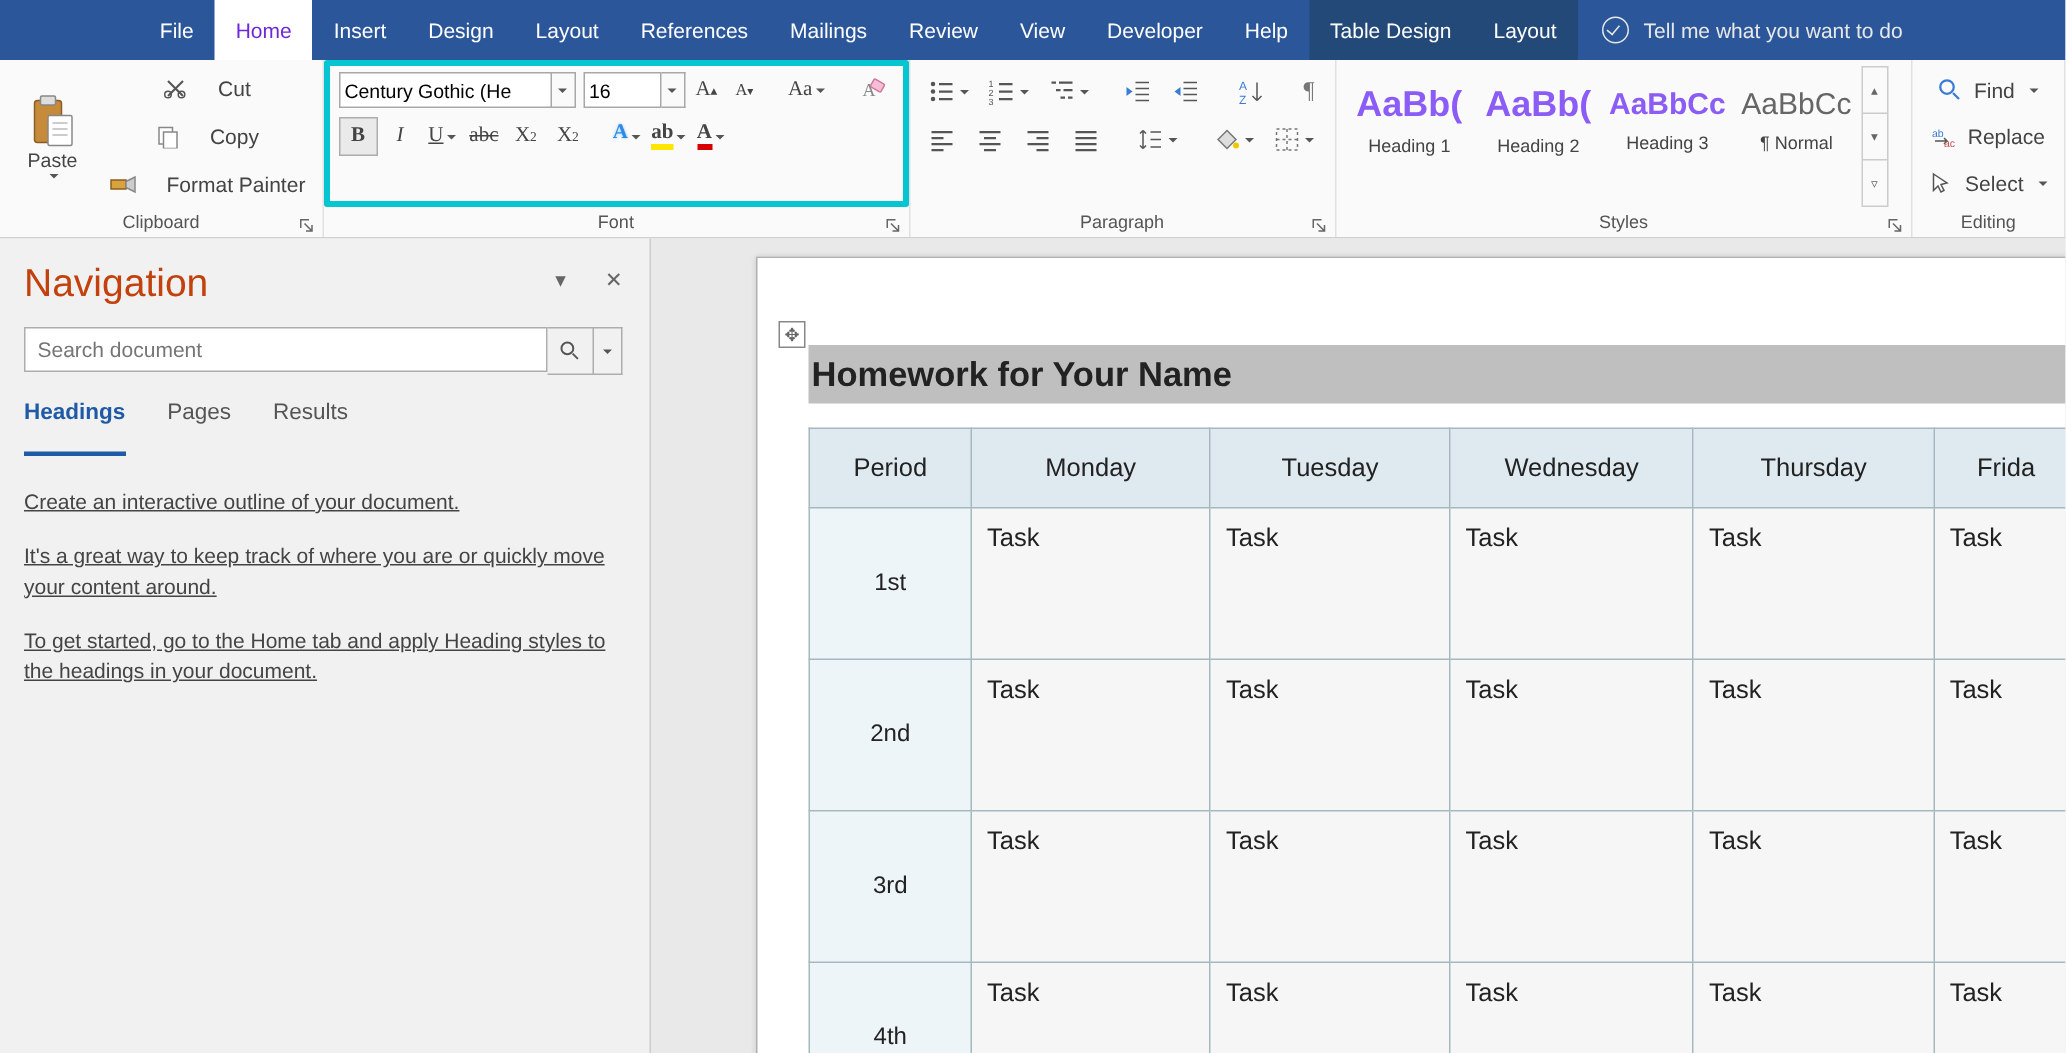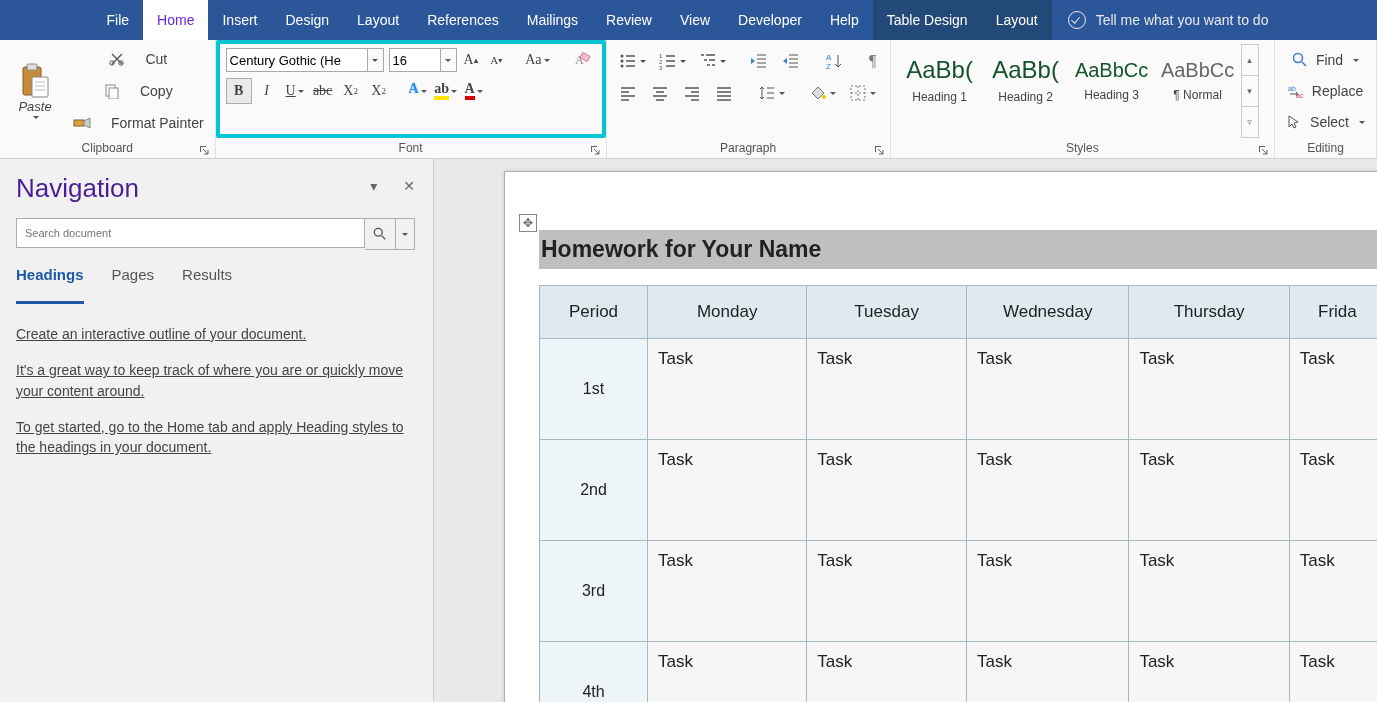--- a/index.html
+++ b/index.html
@@ -64,7 +64,7 @@
   
   .styles-group .content{align-items:stretch;}
   .style-box{width:84px;height:70px;border:1px solid transparent;display:flex;flex-direction:column;align-items:center;justify-content:center;gap:6px;}
-  .style-prev{font-family:Verdana,Arial,sans-serif;font-size:20px;font-weight:400;color:#14532d;white-space:nowrap;overflow:hidden;width:100%;text-align:center;}
+  .style-prev{font-family:Verdana,Arial,sans-serif;font-size:20px;font-weight:700;color:#8b5cf6;white-space:nowrap;overflow:hidden;width:100%;text-align:center;}
   .style-prev.xl{font-size:24px;}
   .style-prev.lt{font-weight:400;color:#666;}
   .style-nm{font-size:12px;color:#444;}

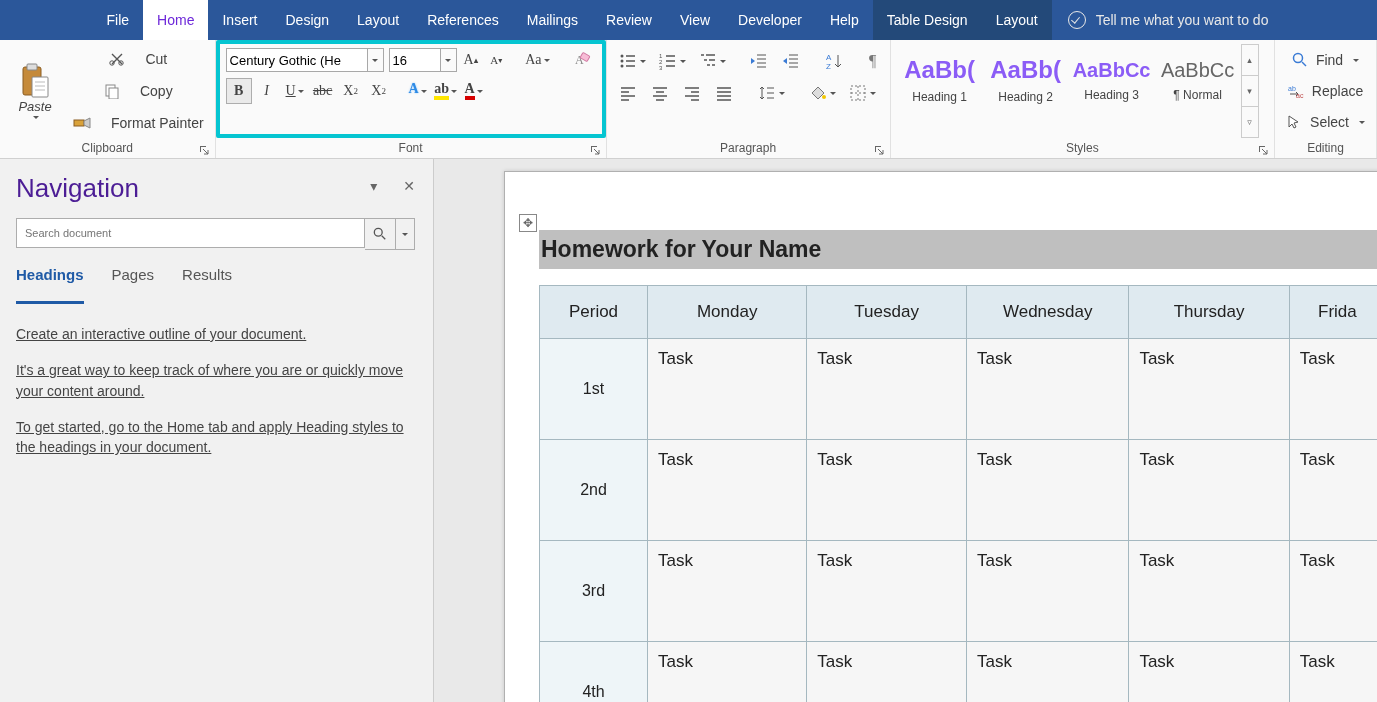--- a/index.html
+++ b/index.html
@@ -139,7 +139,7 @@
             <line x1="15" y1="23" x2="25" y2="23" stroke="#bbb"></line>
             <line x1="15" y1="27" x2="25" y2="27" stroke="#bbb"></line>
         </svg>
-        <span style="font-size:13px;font-style:italic;">Paste</span>
+        <span style="font-size:13px;">Paste</span>
       </div>
       <div class="col clip-actions" style="margin-left:4px;">
         <div class="item btn">

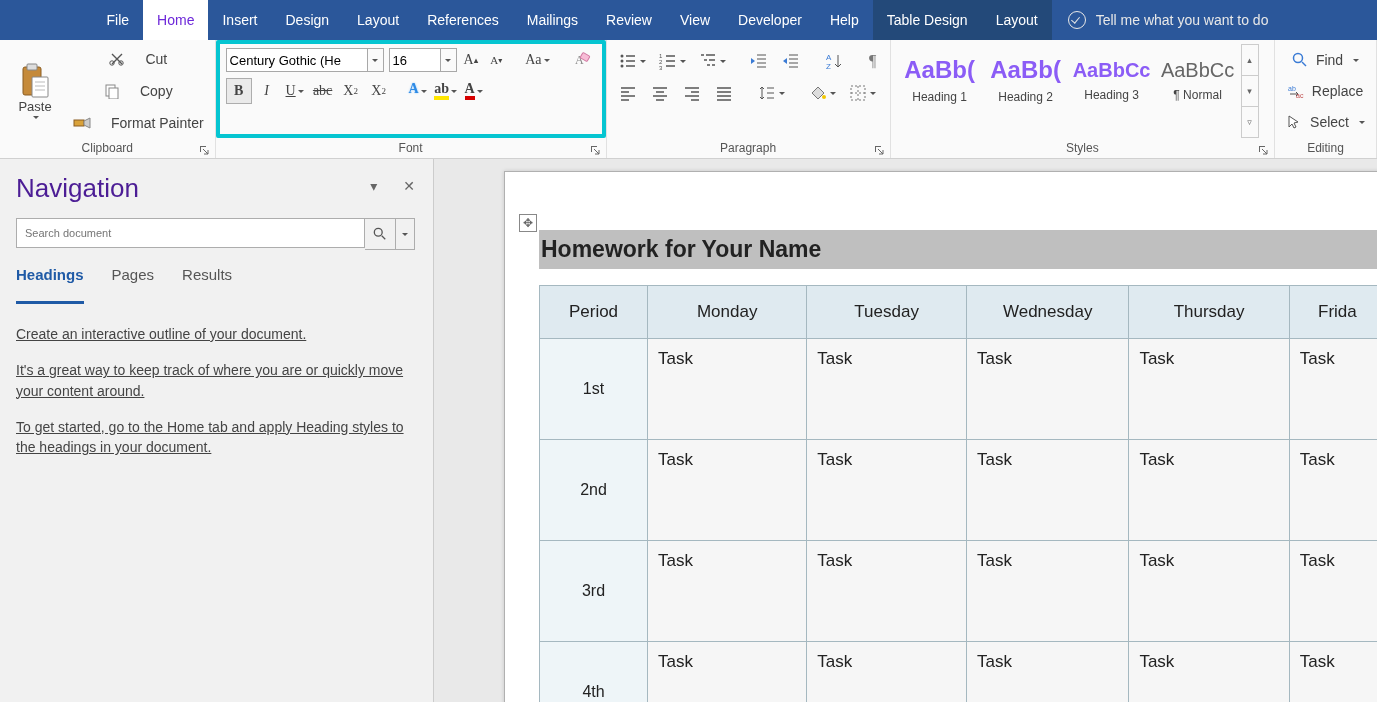--- a/index.html
+++ b/index.html
@@ -78,7 +78,7 @@
   
   .body{display:flex;height:calc(702px - 40px - 118px);}
   .nav{width:434px;background:#f1f1f1;border-right:1px solid #ccc;padding:14px 18px 12px 16px;box-sizing:border-box;}
-  .nav h1{margin:0 0 14px;font-weight:400;font-size:26px;color:#4c1d95;}
+  .nav h1{margin:0 0 14px;font-weight:400;font-size:26px;color:#c2410c;}
   .nav-ctl{position:relative;float:right;margin-top:-40px;display:flex;gap:26px;color:#666;}
   .nav-ctl span{font-size:14px;cursor:default;}
   .search-wrap{display:flex;margin-bottom:16px;}

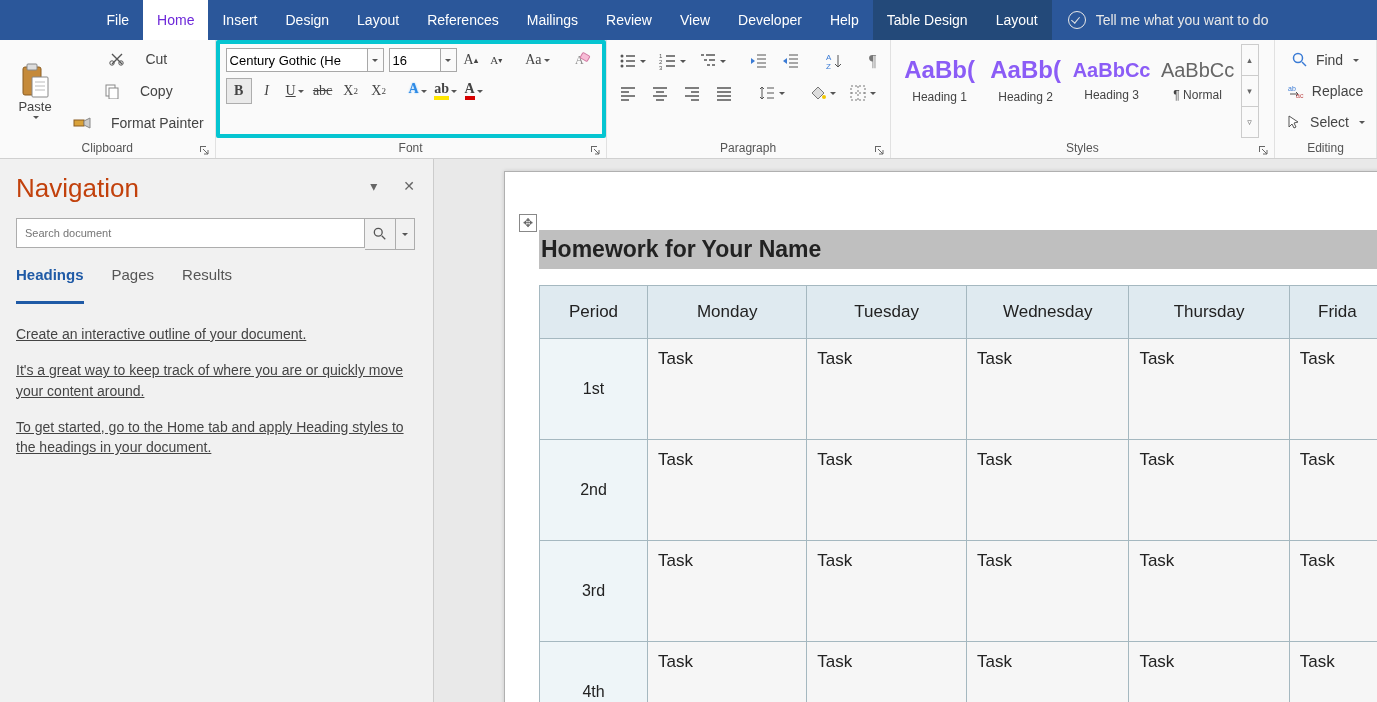--- a/index.html
+++ b/index.html
@@ -82,7 +82,7 @@
   .nav-ctl{position:relative;float:right;margin-top:-40px;display:flex;gap:26px;color:#666;}
   .nav-ctl span{font-size:14px;cursor:default;}
   .search-wrap{display:flex;margin-bottom:16px;}
-  .search-wrap input{flex:1;height:28px;border:1px solid #adadad;padding:0 8px;font-size:11px;}
+  .search-wrap input{flex:1;height:28px;border:1px solid #adadad;padding:0 8px;font-size:14px;}
   .search-btn{width:30px;height:30px;border:1px solid #adadad;border-left:none;display:flex;align-items:center;justify-content:center;color:#555;}
   .search-dd{width:18px;height:30px;border:1px solid #adadad;border-left:none;display:flex;align-items:center;justify-content:center;}
   .search-dd::after{content:"";border:3px solid transparent;border-top-color:#555;transform:translateY(2px);}

